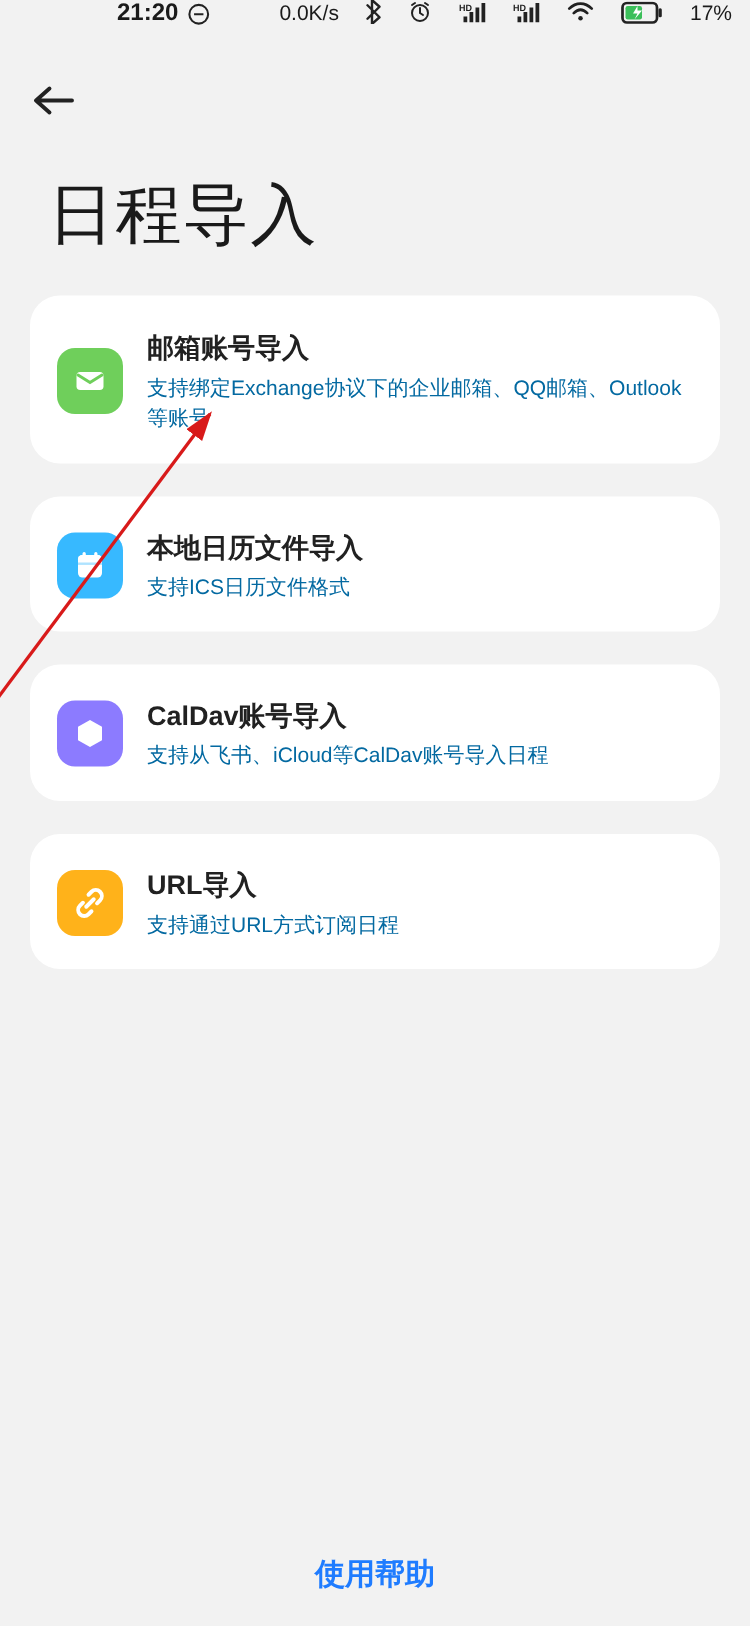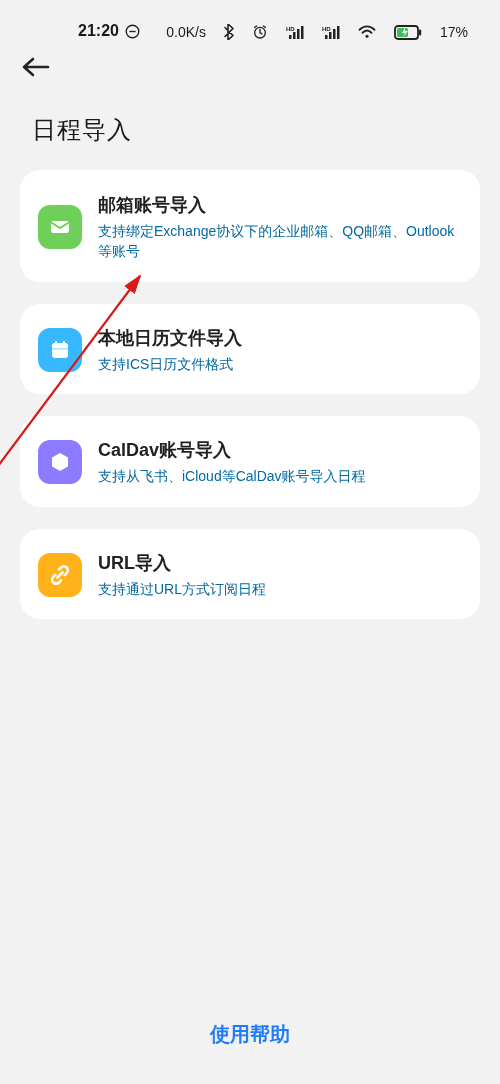--- a/index.html
+++ b/index.html
@@ -15,9 +15,9 @@
   
   .status-bar {
     height: 40px;
-    padding: 0 32px 0 78px;
-    display: flex;
-    align-items: flex-end;
+    padding: 0 12px 0 78px;
+    display: flex;
+    align-items: flex-start;
     font-size: 16px;
     font-weight: 600;
   }

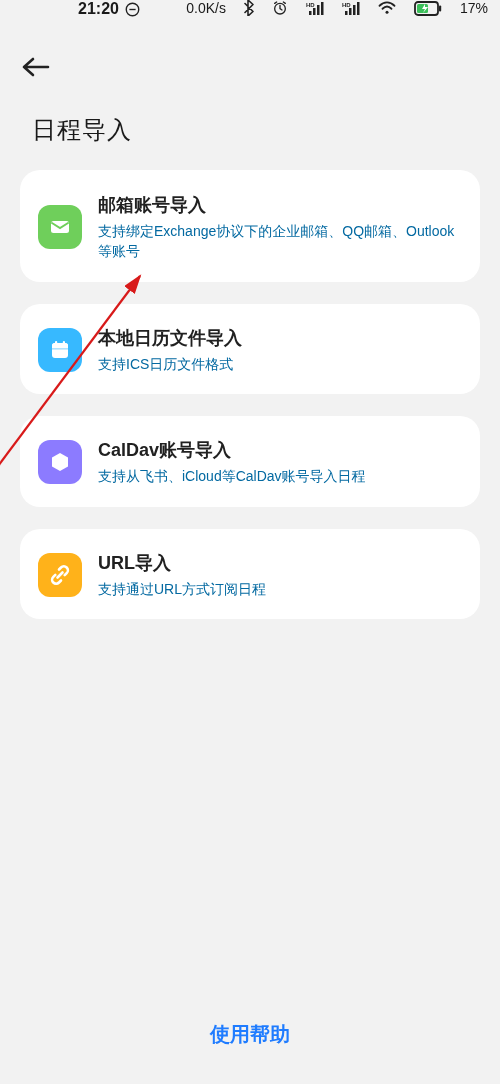--- a/index.html
+++ b/index.html
@@ -39,7 +39,7 @@
     border: none; background: transparent;
   }
   .page-title {
-    font-size: 24px;
+    font-size: 44px;
     font-weight: 500;
     padding: 18px 32px 24px 32px;
     letter-spacing: 1px;

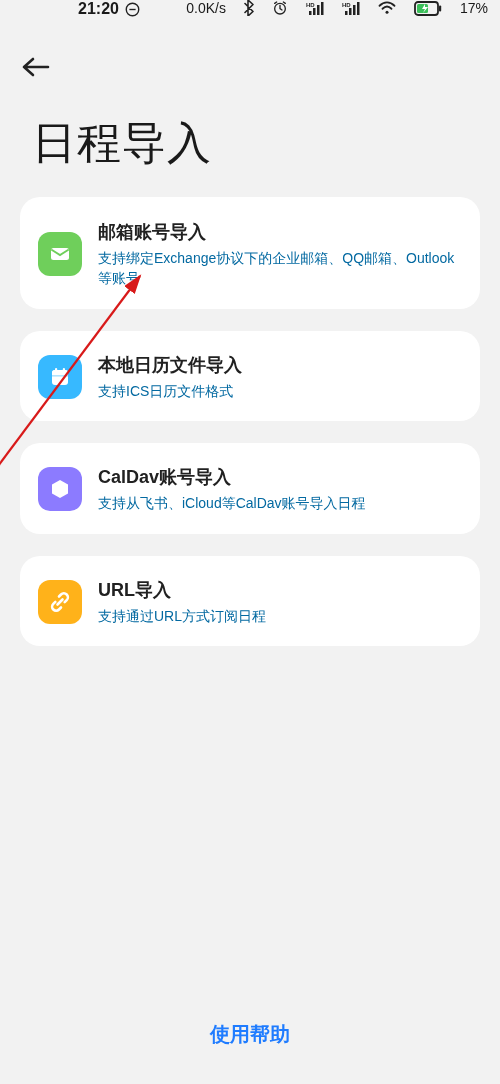--- a/index.html
+++ b/index.html
@@ -85,7 +85,7 @@
   
   .help-btn {
     position: absolute;
-    bottom: 36px;
+    bottom: 21px;
     left: 0; right: 0;
     text-align: center;
     font-size: 20px;

